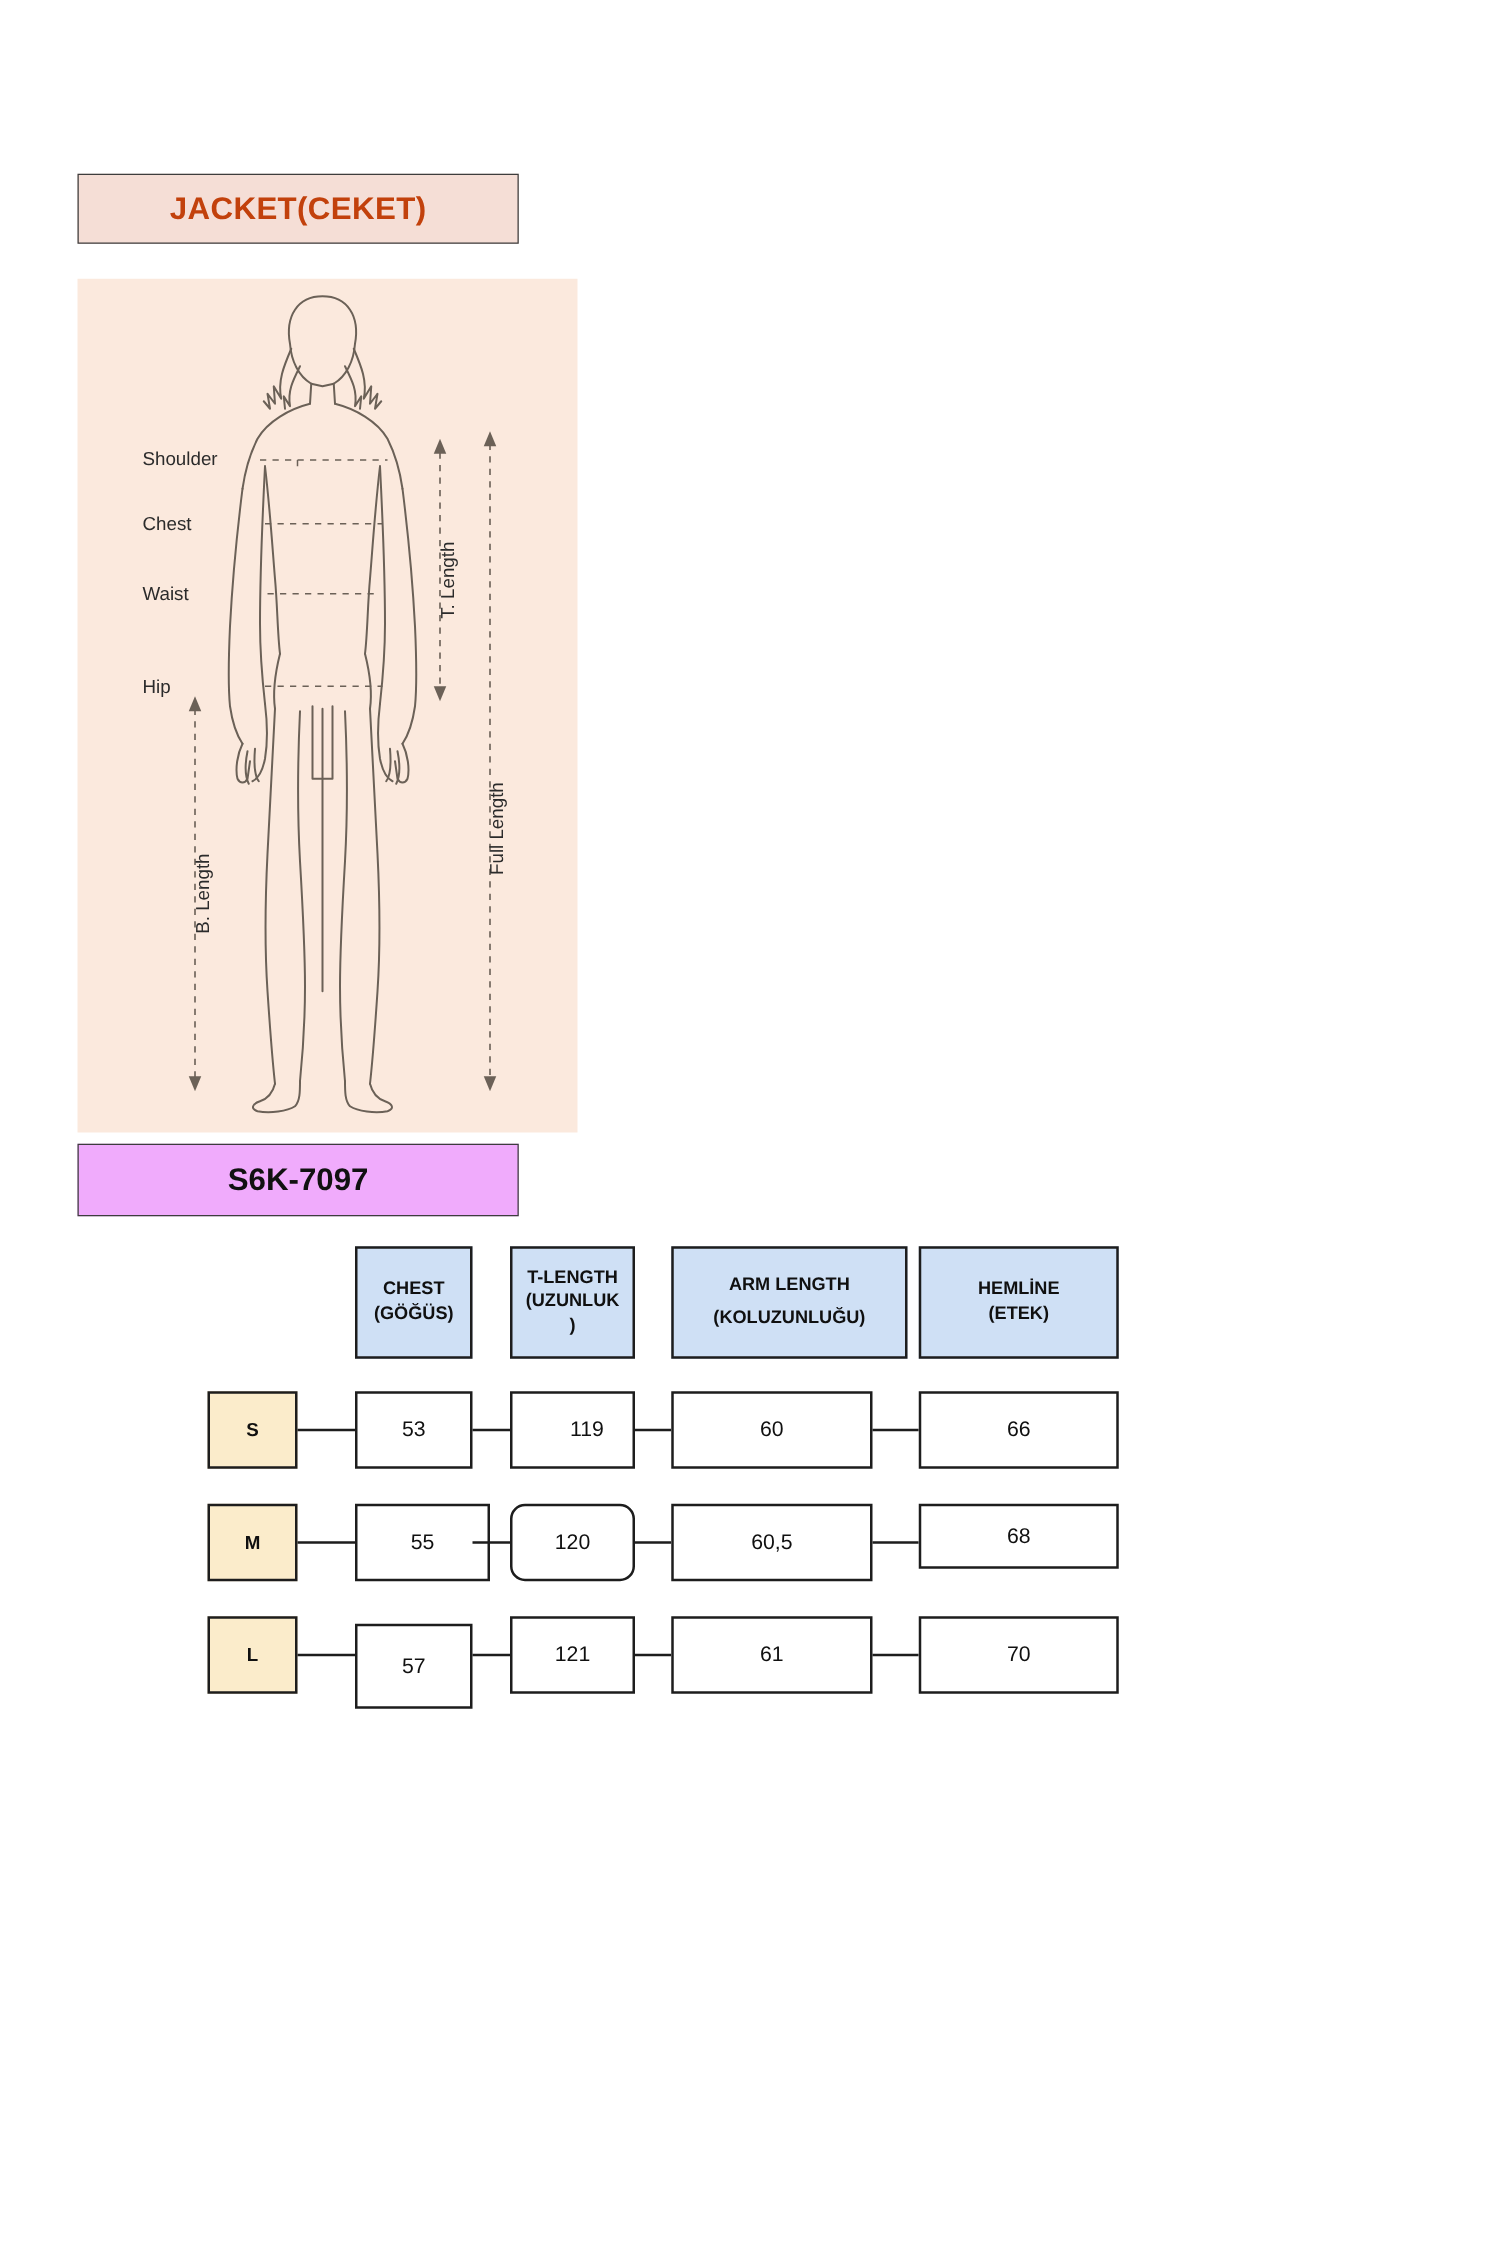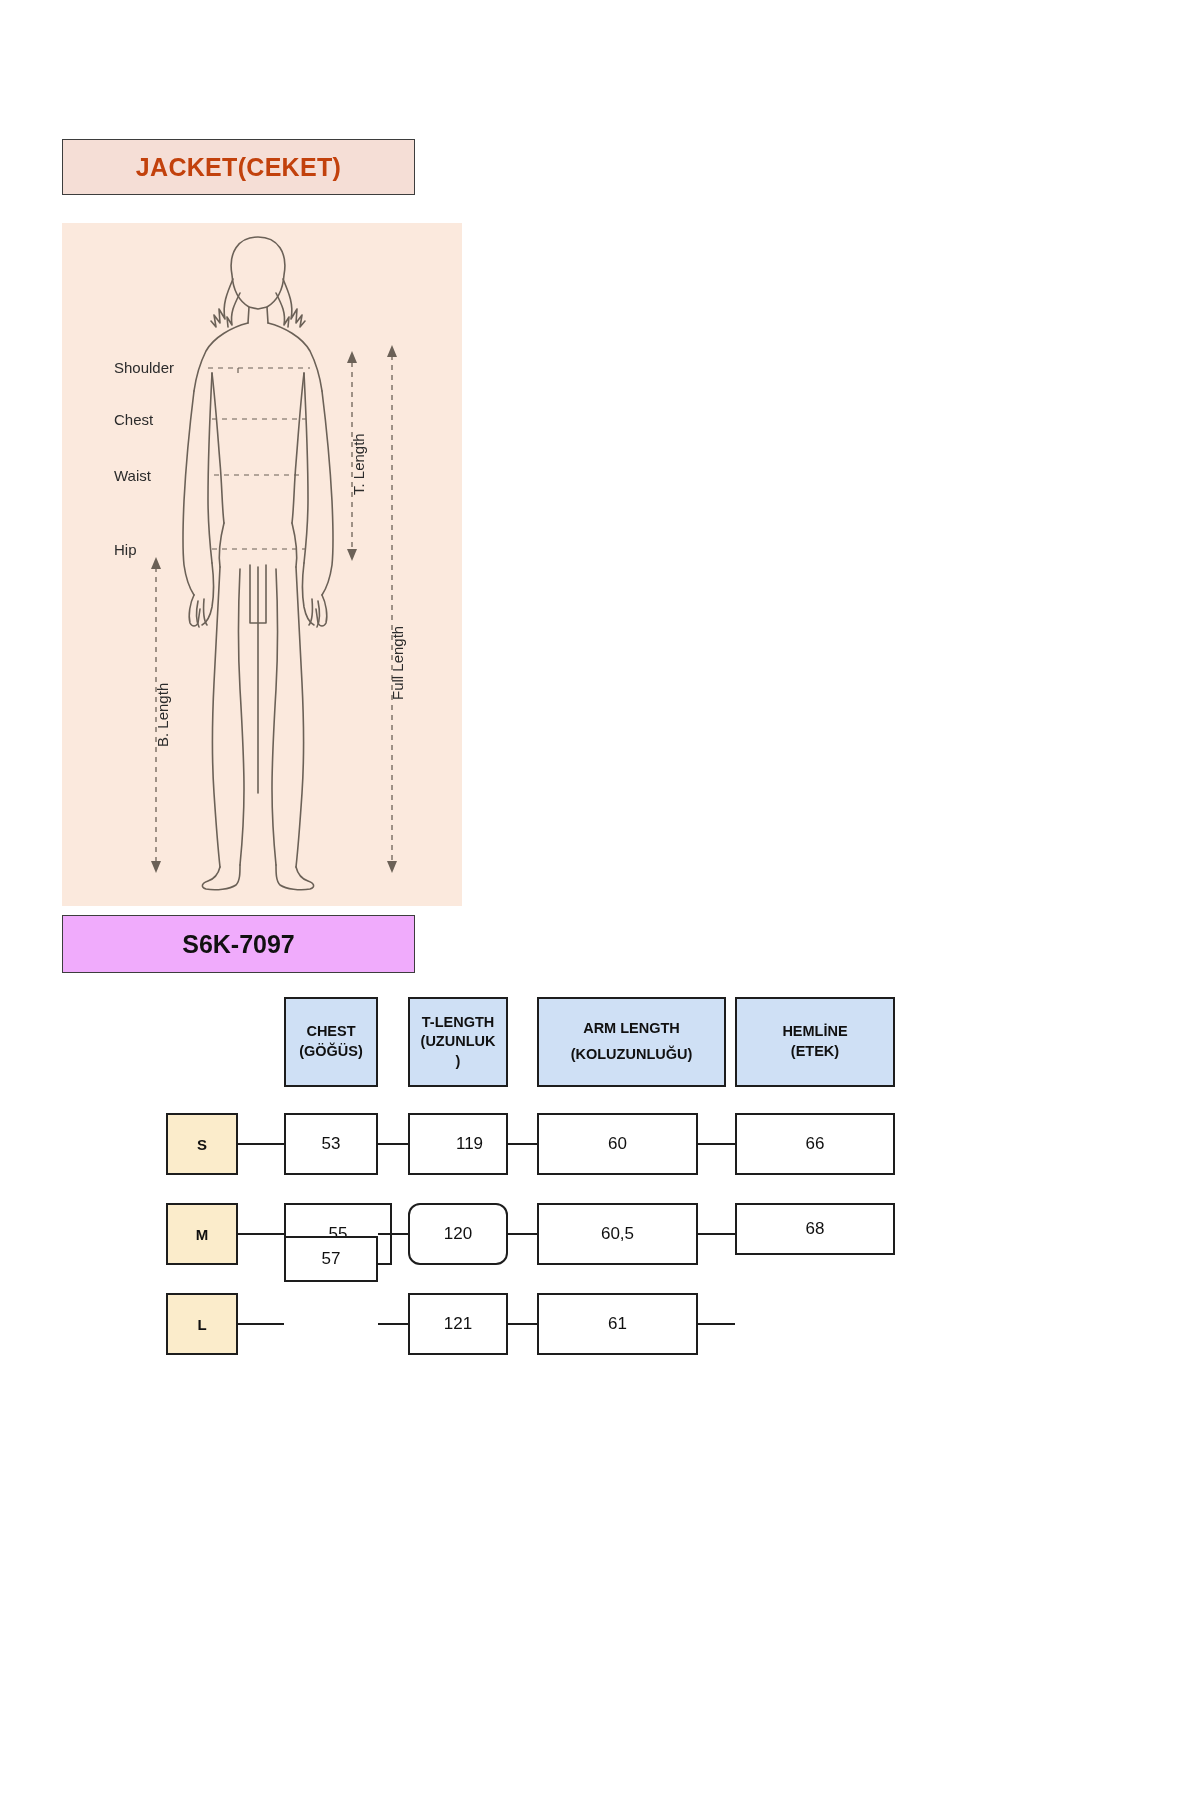--- a/index.html
+++ b/index.html
@@ -262,7 +262,7 @@
 
   <div class="cell sizecell" style="left:166px; top:1293px; width:72px; height:62px;">L</div>
   <div class="connector" style="left:238px; top:1323px; width:46px;"></div>
-  <div class="cell valcell" style="left:284px; top:1236px; width:94px; height:46px;">57</div>
+  <div class="cell valcell" style="left:284px; top:1299px; width:94px; height:68px;">57</div>
   <div class="connector" style="left:378px; top:1323px; width:30px;"></div>
   <div class="cell valcell" style="left:408px; top:1293px; width:100px; height:62px;">121</div>
   <div class="connector" style="left:508px; top:1323px; width:29px;"></div>

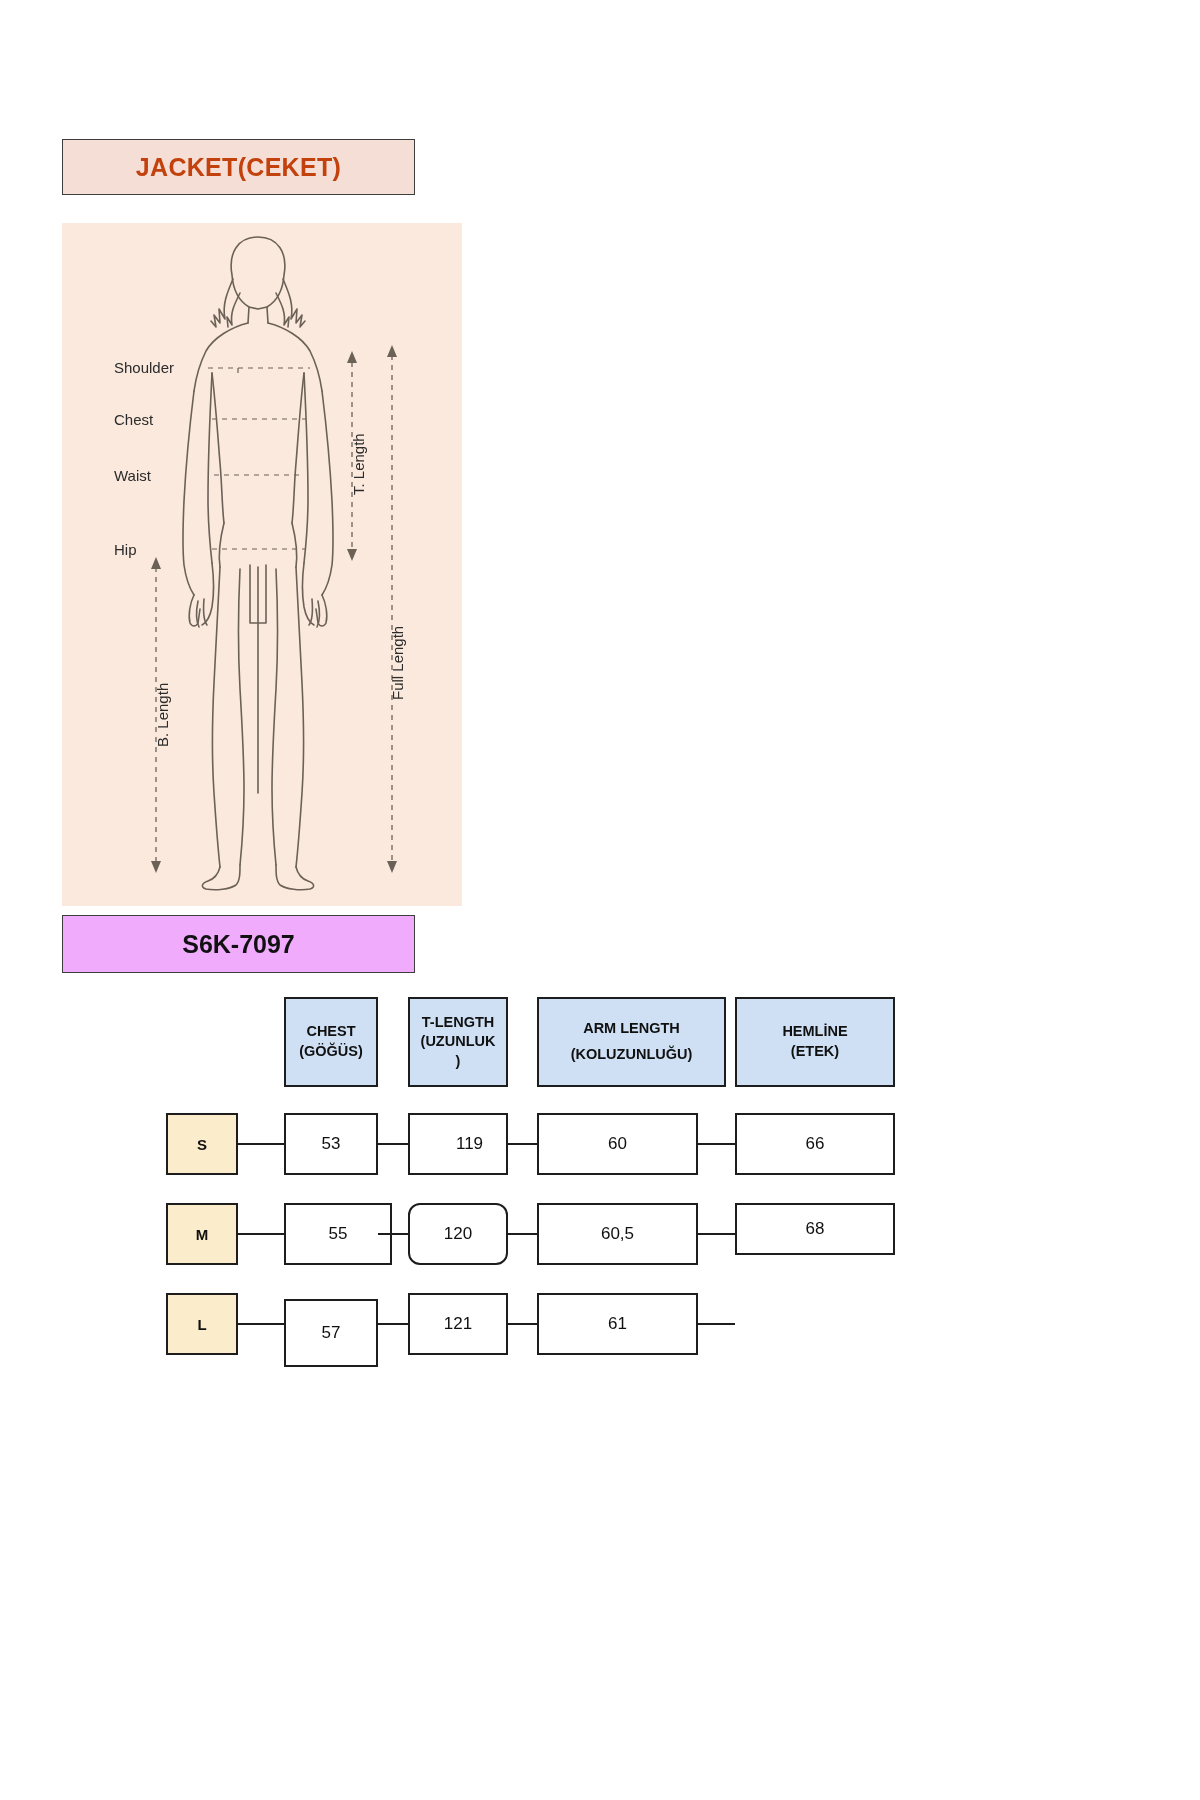--- a/index.html
+++ b/index.html
@@ -268,6 +268,7 @@
   <div class="connector" style="left:508px; top:1323px; width:29px;"></div>
   <div class="cell valcell" style="left:537px; top:1293px; width:161px; height:62px;">61</div>
   <div class="connector" style="left:698px; top:1323px; width:37px;"></div>
+  <div class="cell valcell" style="left:735px; top:1293px; width:160px; height:62px;">70</div>
 
 </div>
 

